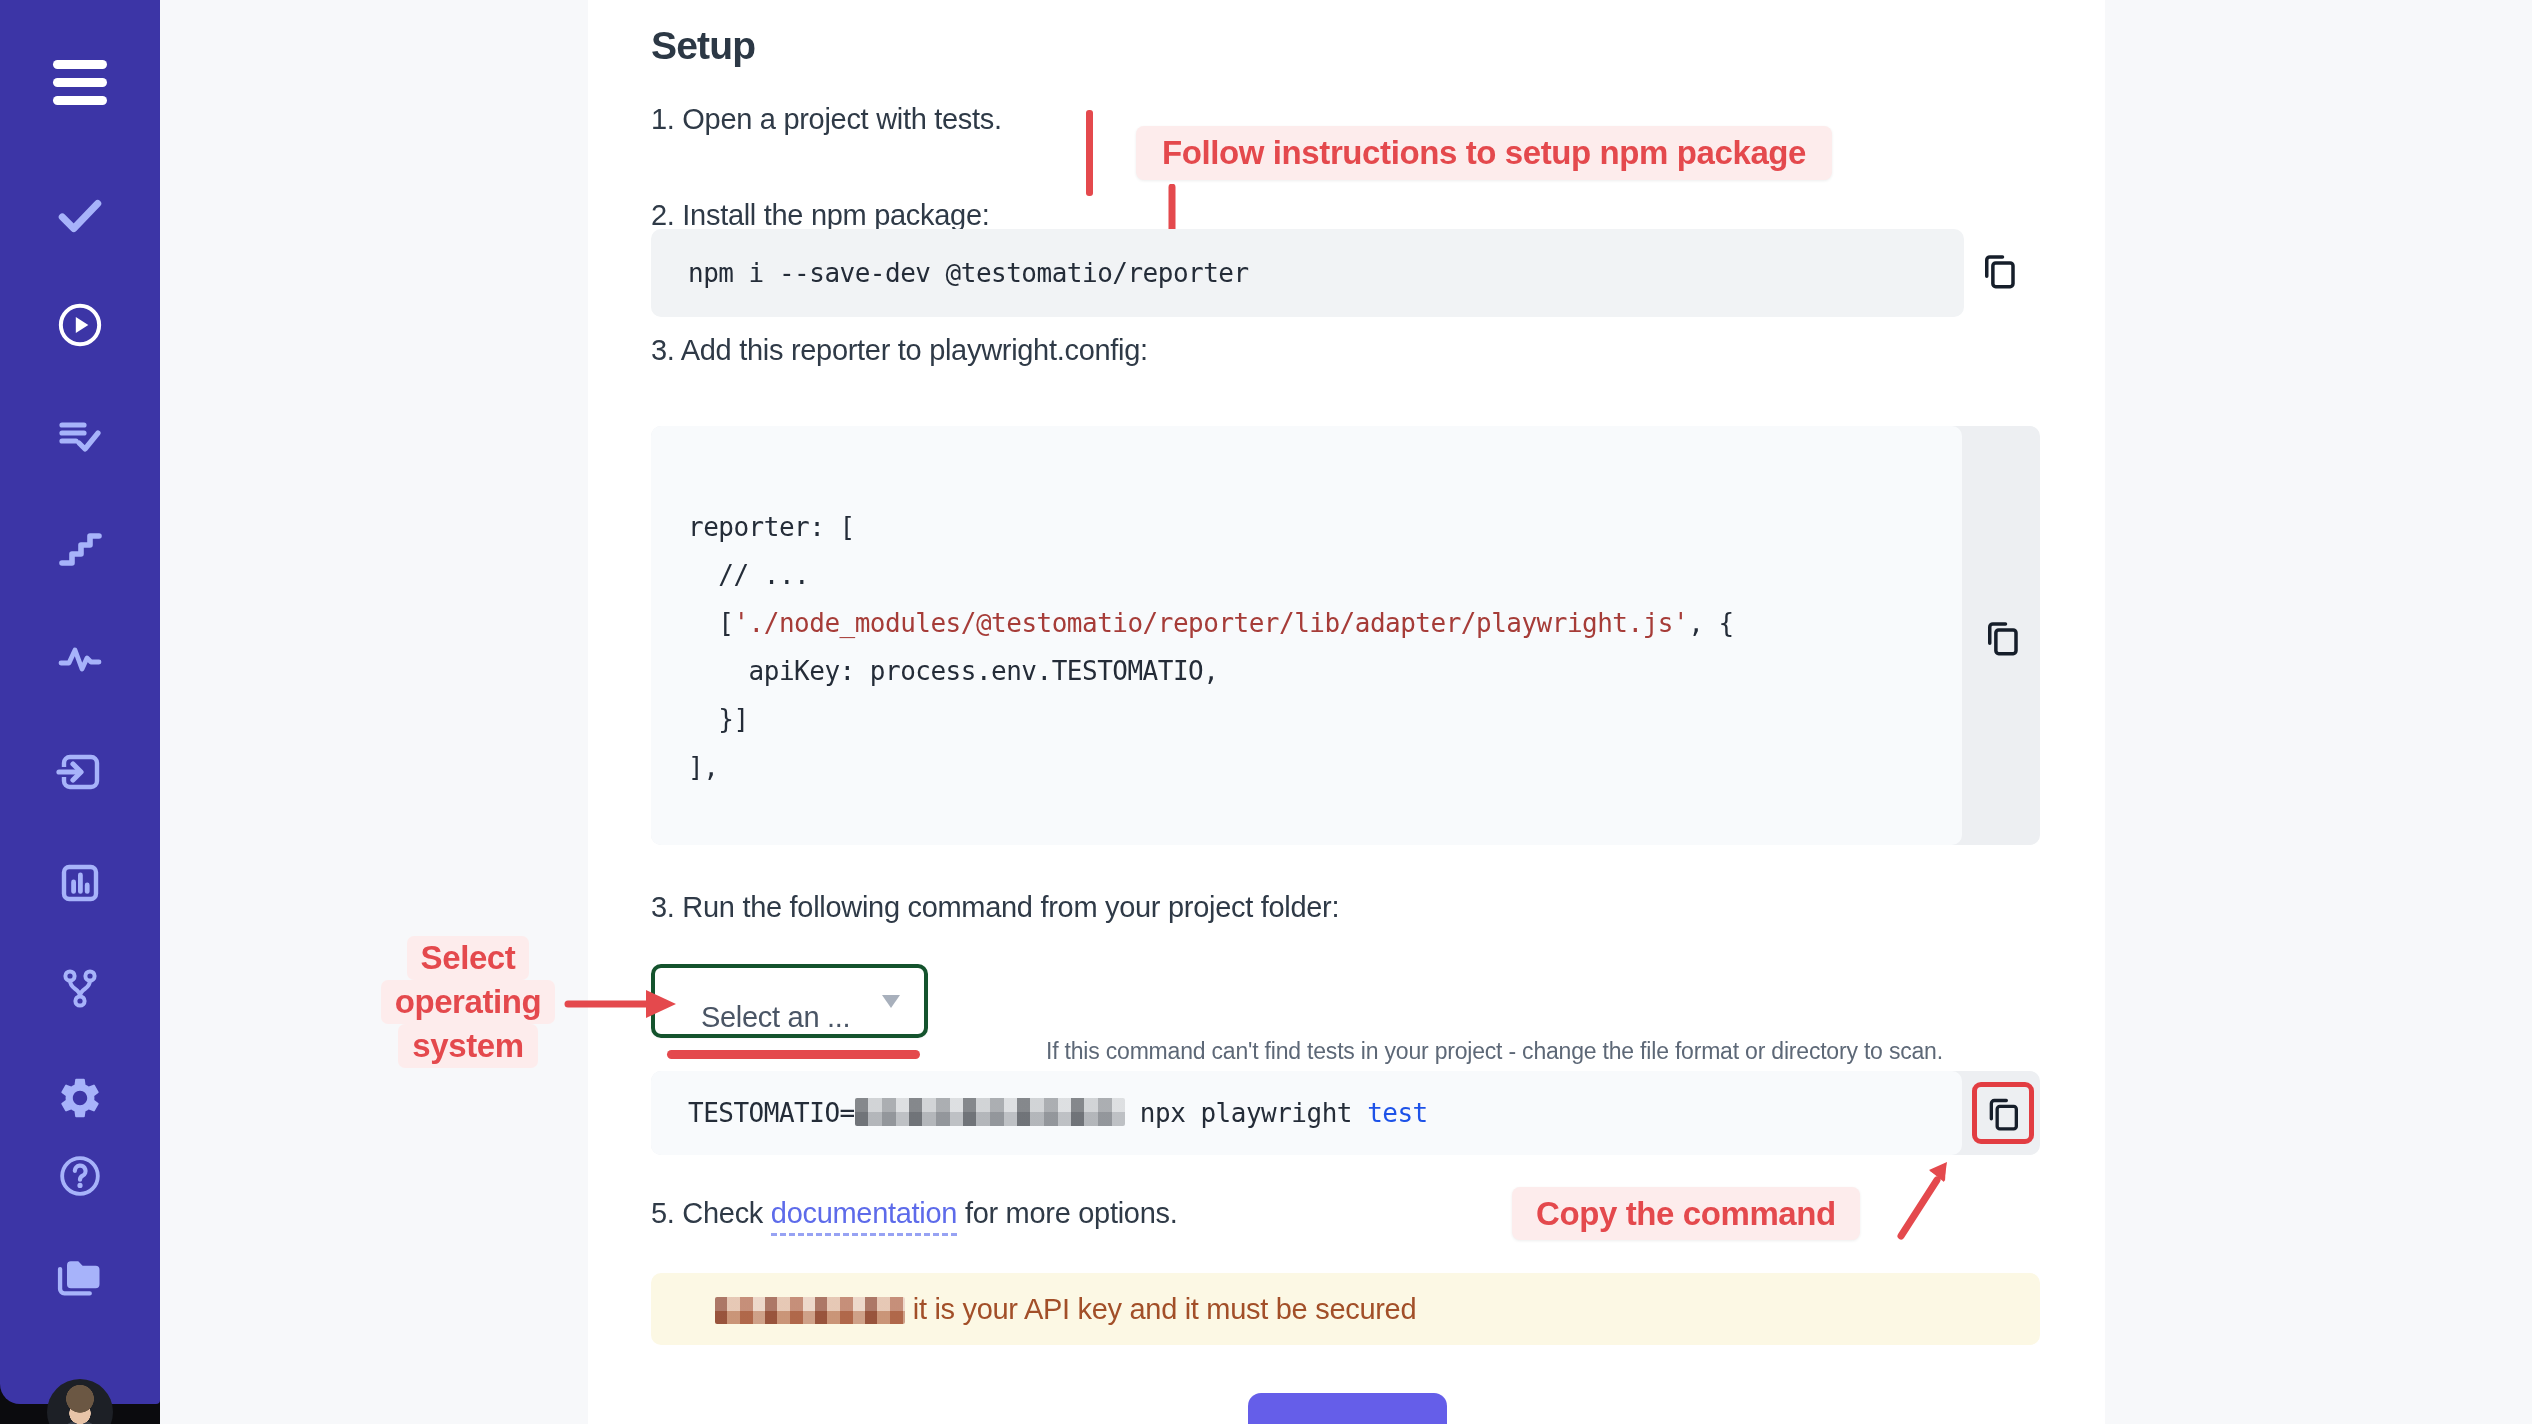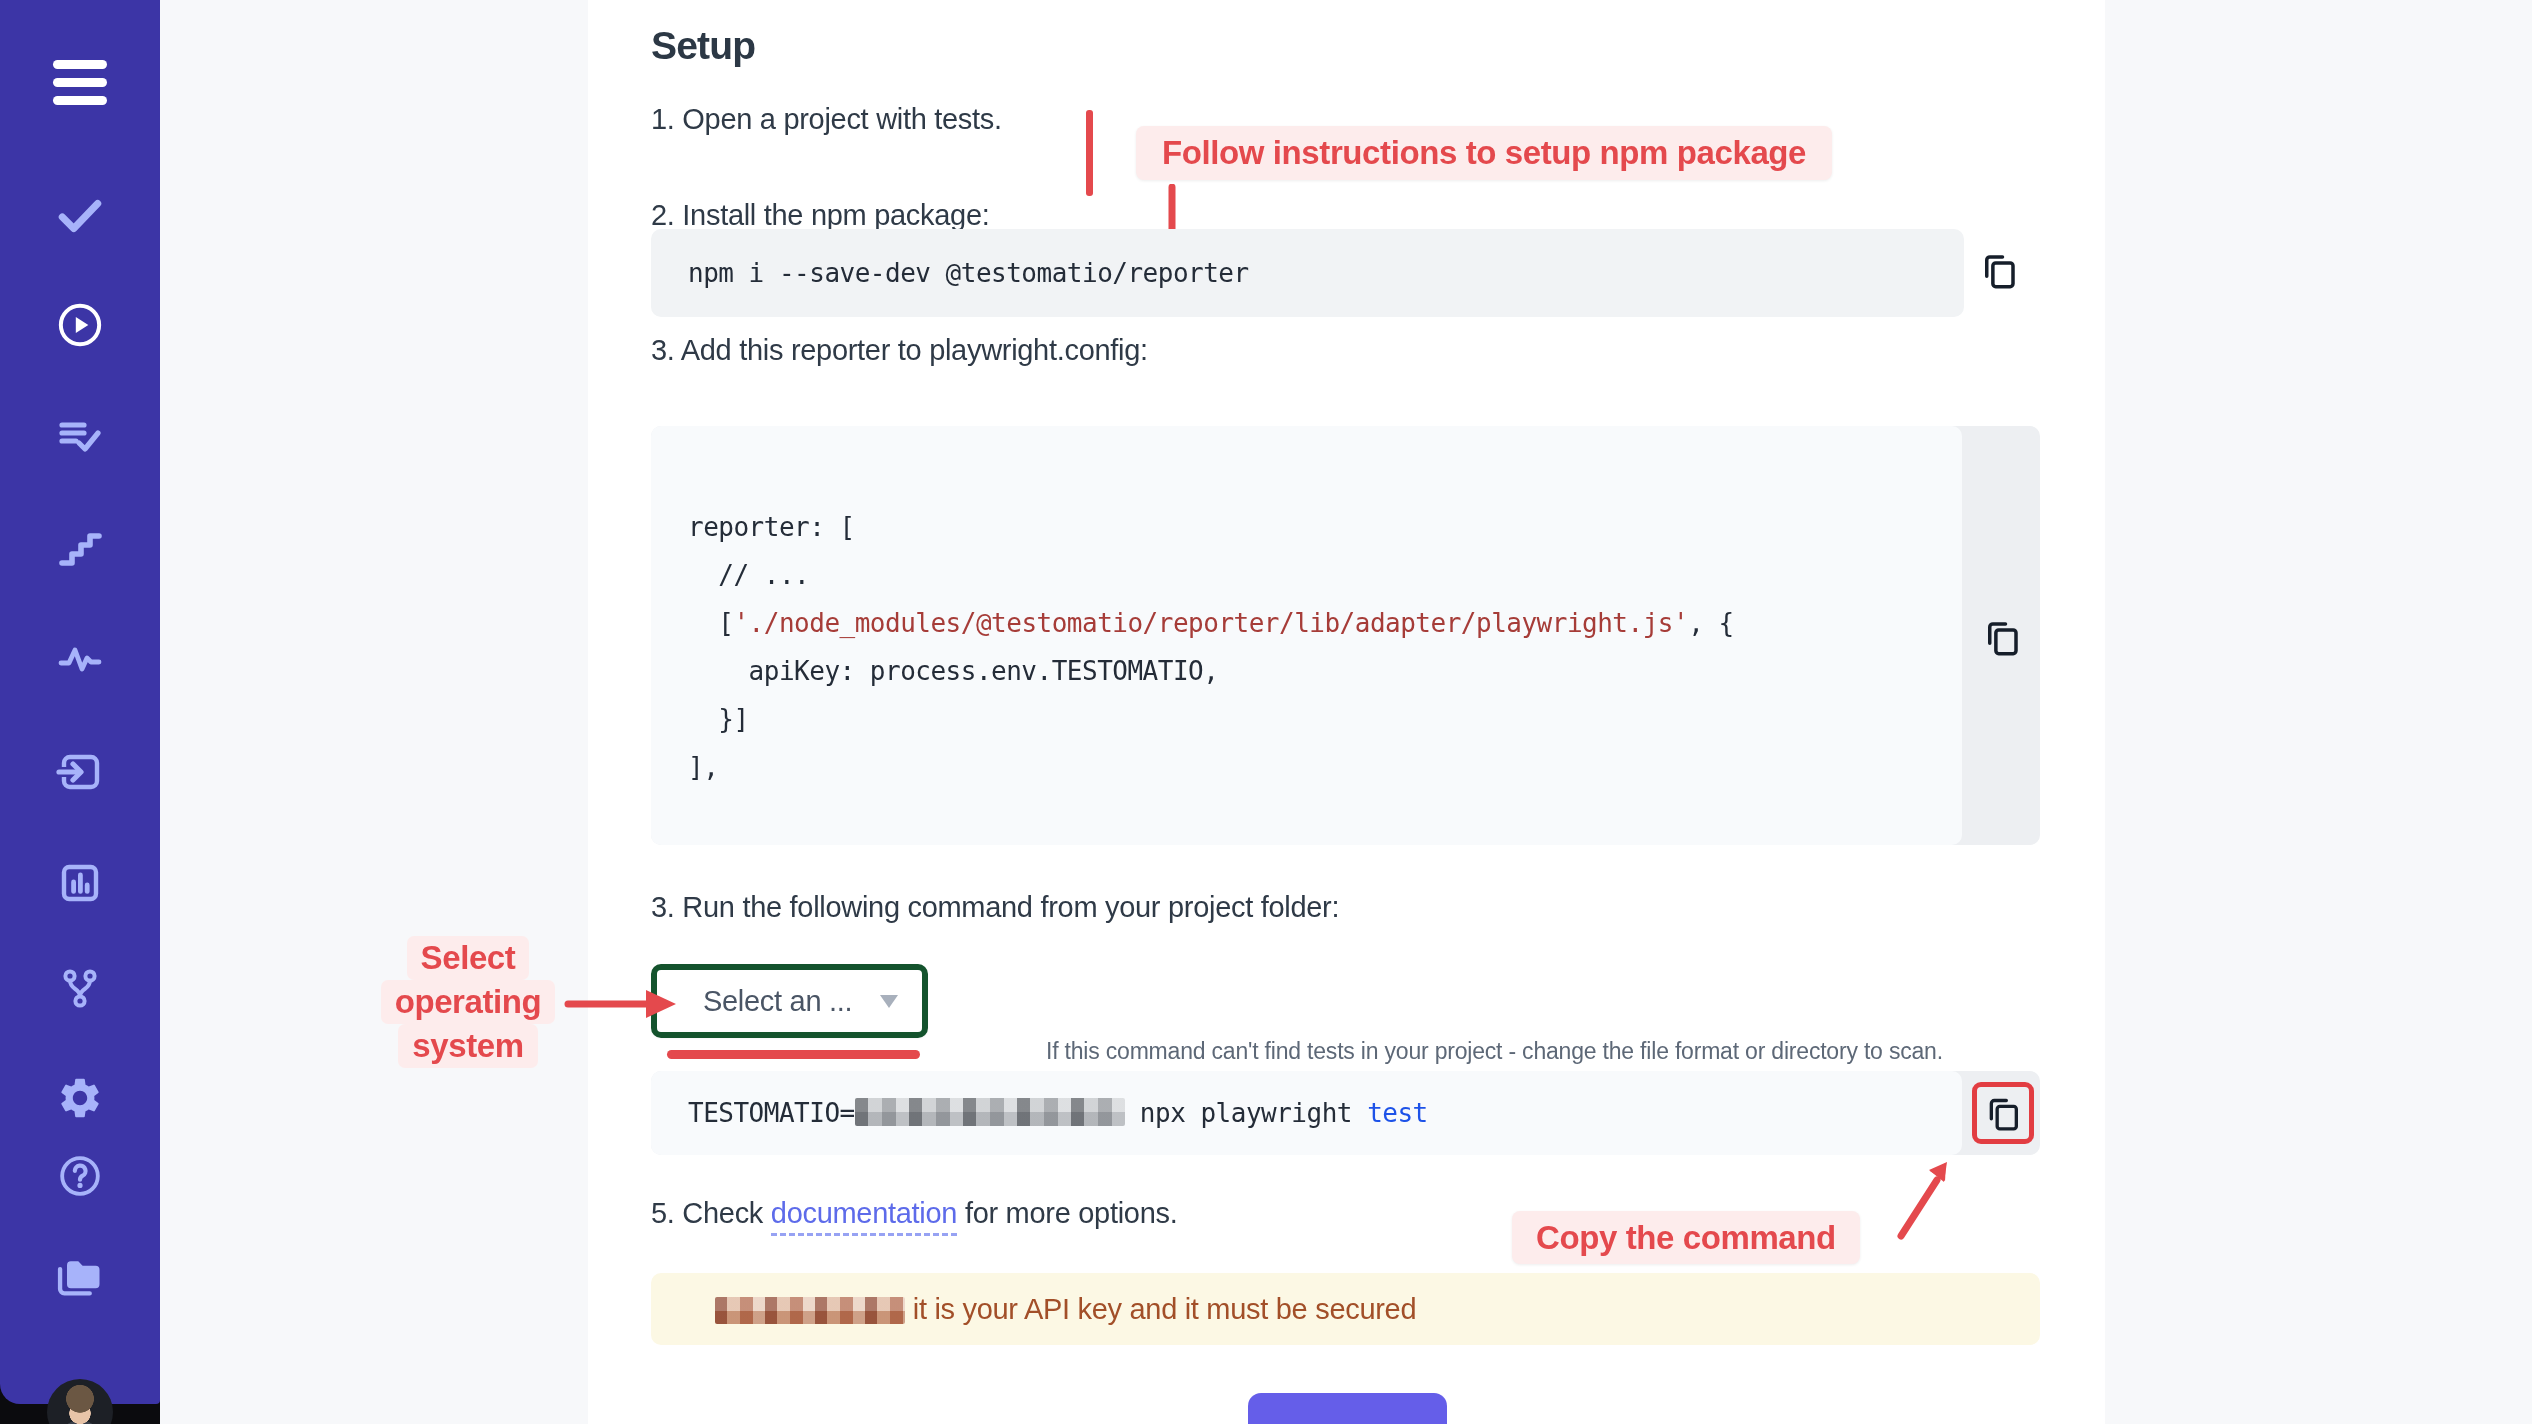--- a/index.html
+++ b/index.html
@@ -81,8 +81,8 @@
   
   #os-select {
     position:absolute; left:651px; top:964px; width:277px; height:74px;
-    background:#fff; border:6px solid #14532d; border-radius:10px; cursor:pointer;
-    display:flex; align-items:center; box-shadow:0 1px 2px rgba(20,30,50,.04);
+    background:#fff; border:4px solid #14532d; border-radius:10px; cursor:pointer;
+    display:flex; align-items:flex-end; box-shadow:0 1px 2px rgba(20,30,50,.04);
   }
   #os-select .val { margin-left:46px; font-size:29px; color:#4a5565; }
   #os-select .caret {

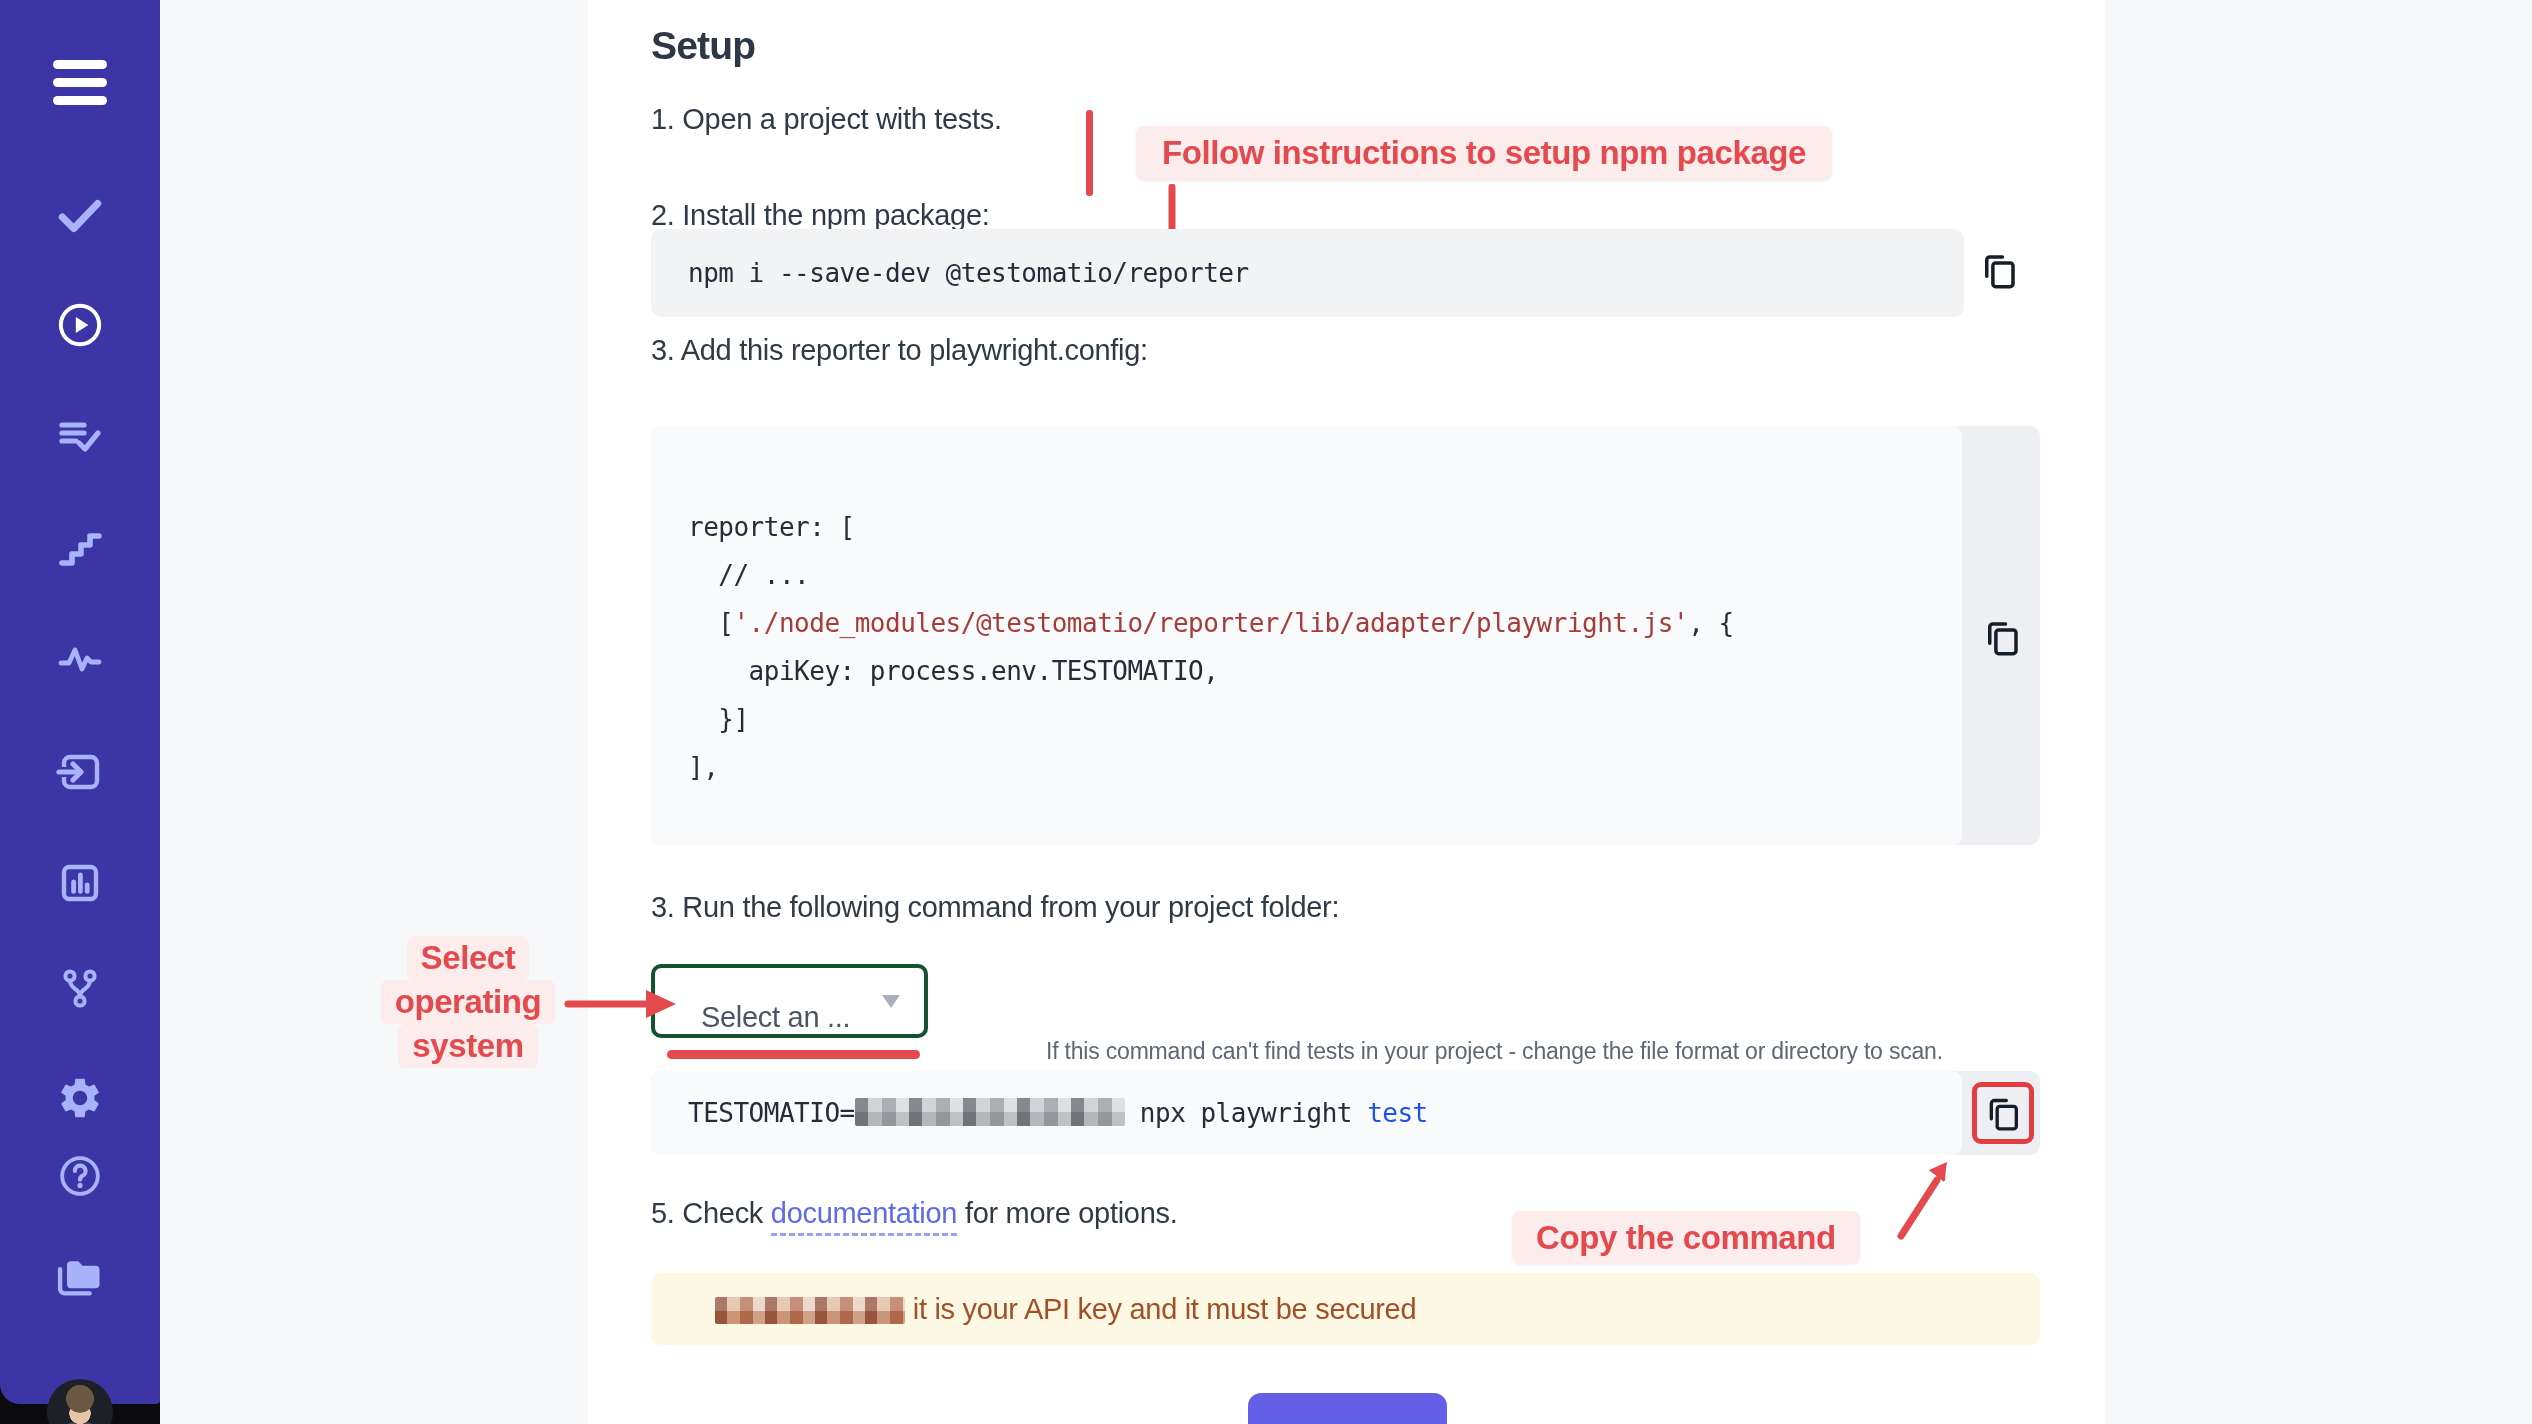--- a/index.html
+++ b/index.html
@@ -286,7 +286,7 @@
   </button>
 </div>
 
-<div class="ann" style="left:1512px; top:1187px; height:53px; padding:0 24px;margin-top:24px;">
+<div class="ann" style="left:1512px; top:1187px; height:53px; padding:0 24px;">
   <span>Copy the command</span>
 </div>
 <svg class="abs" style="left:1885px; top:1150px;" width="92" height="95" viewBox="0 0 92 95">

